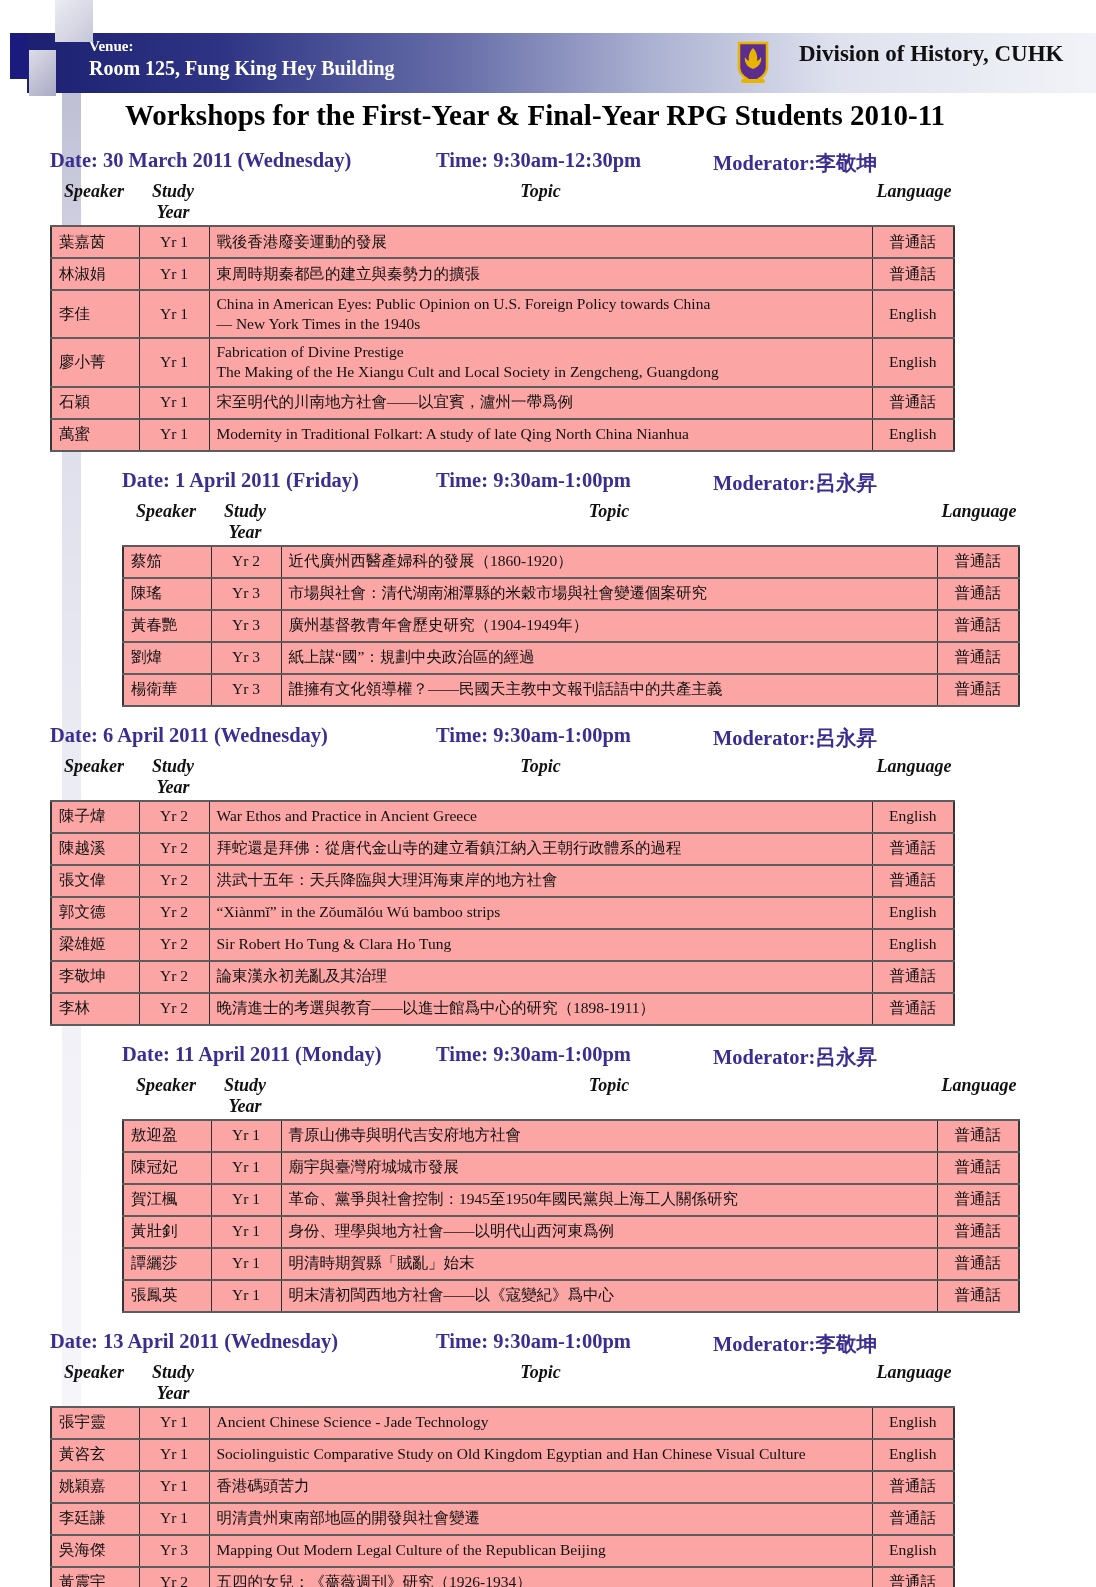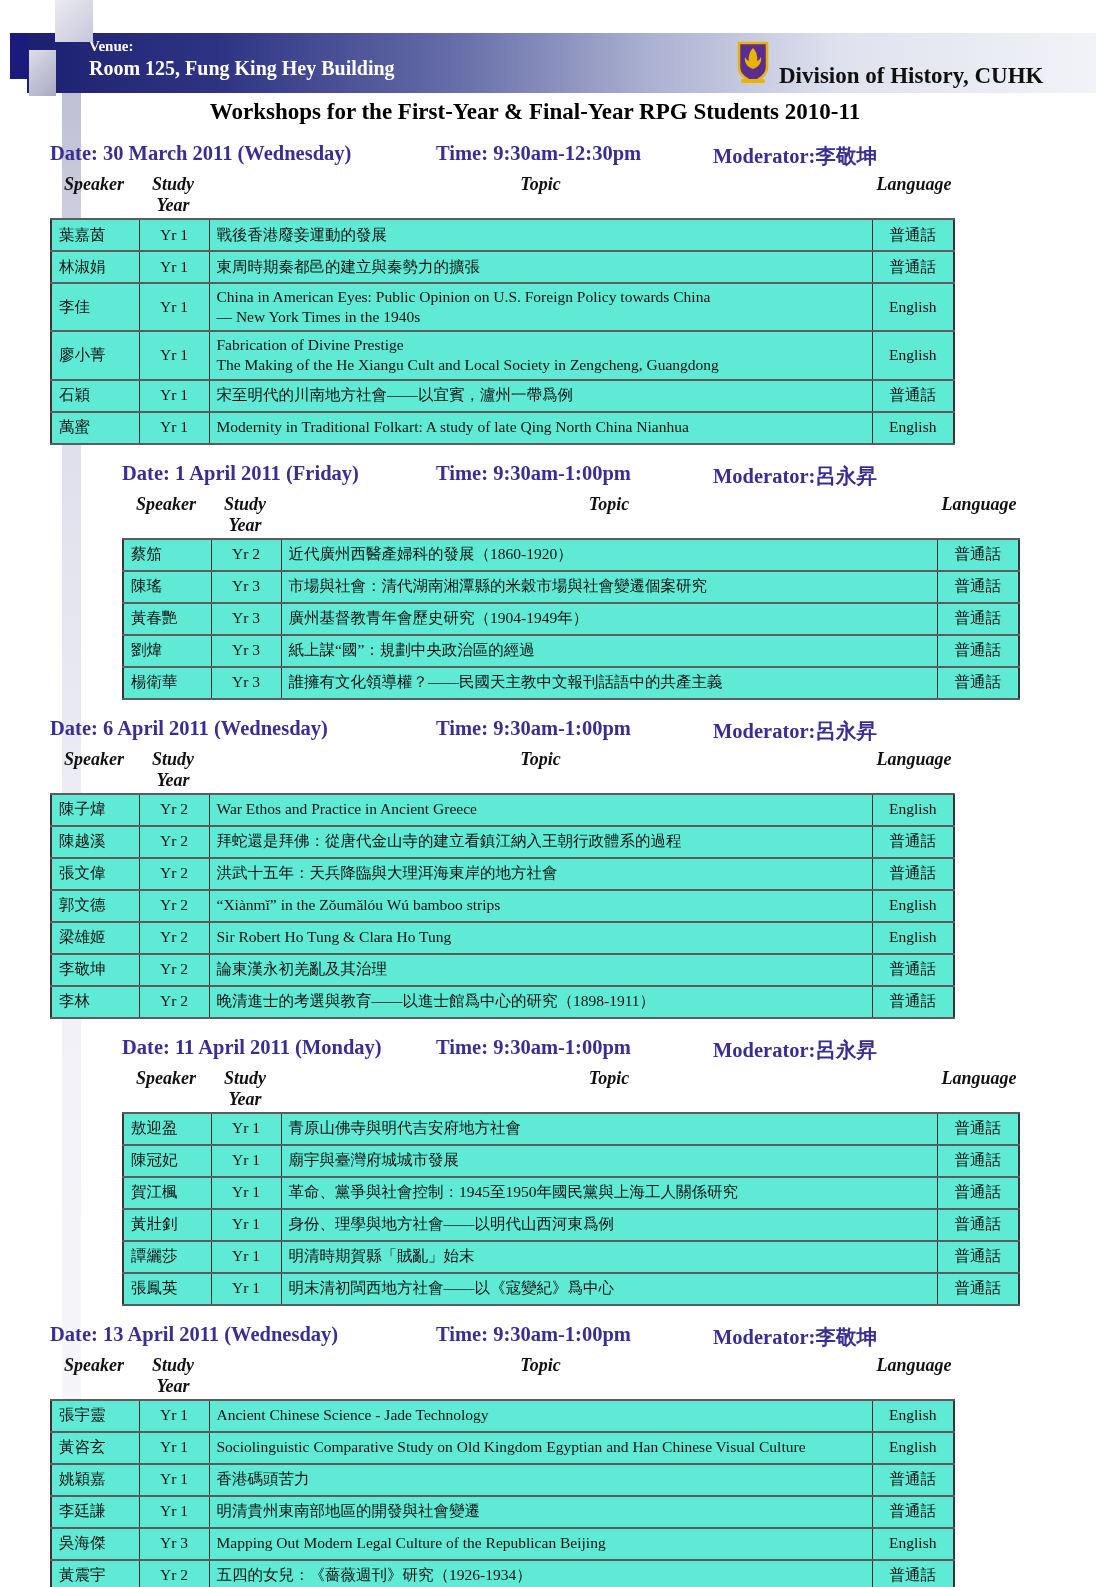--- a/index.html
+++ b/index.html
@@ -20,7 +20,7 @@
   .venue{position:absolute;left:62px;top:4px;color:#ffffff;line-height:1.25;}
   .venue-label{font-size:15px;font-weight:bold;}
   .venue-value{font-size:20px;font-weight:bold;}
-  .org{position:absolute;left:708px;top:8px;display:flex;align-items:flex-end;gap:8px;}
+  .org{position:absolute;left:708px;top:8px;display:flex;align-items:flex-start;gap:28px;}
   .org-text{font-size:23px;font-weight:bold;color:#101010;white-space:nowrap;}
   
   .content{position:absolute;left:50px;top:99px;width:1006px;z-index:4;}

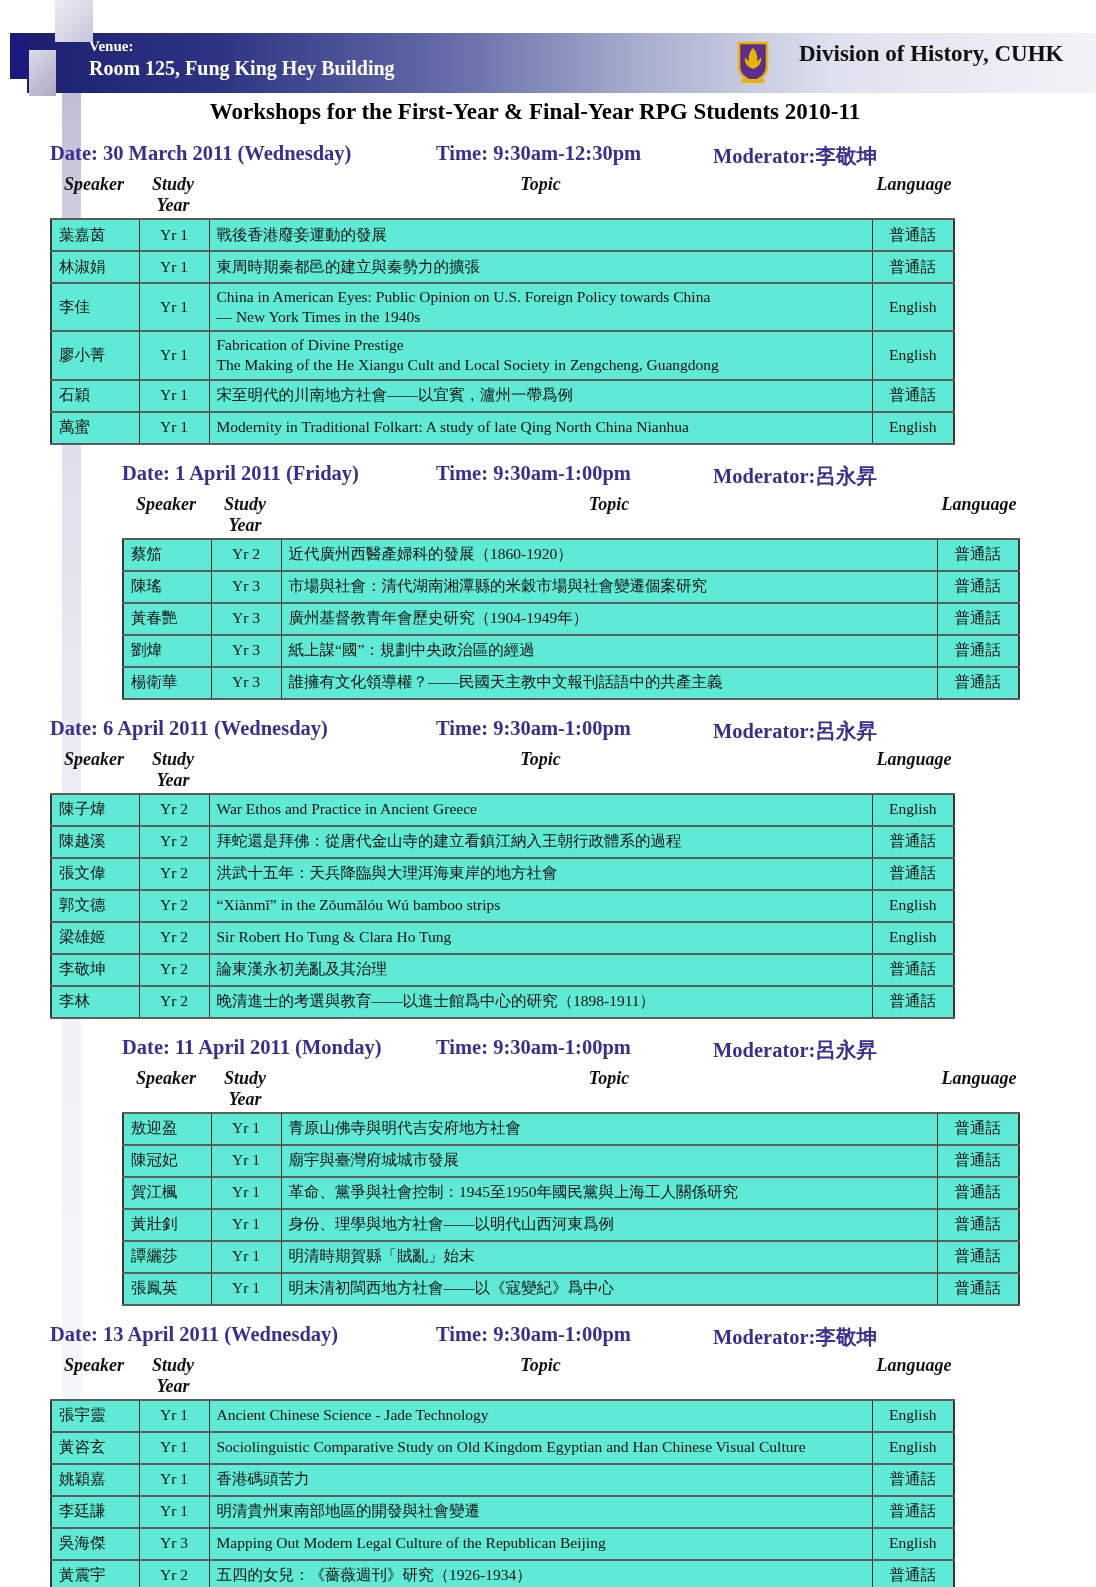--- a/index.html
+++ b/index.html
@@ -24,7 +24,7 @@
   .org-text{font-size:23px;font-weight:bold;color:#101010;white-space:nowrap;}
   
   .content{position:absolute;left:50px;top:99px;width:1006px;z-index:4;}
-  .page-title{margin:0;font-size:23px;font-weight:bold;text-align:center;width:970px;color:#000;}
+  .page-title{margin:0;font-size:29px;font-weight:bold;text-align:center;width:970px;color:#000;}
   .session{margin-top:17px;position:relative;}
   .session-header{position:relative;height:27px;color:#3b2e91;font-weight:bold;font-size:20.5px;white-space:nowrap;}
   .sh{position:absolute;top:0;}

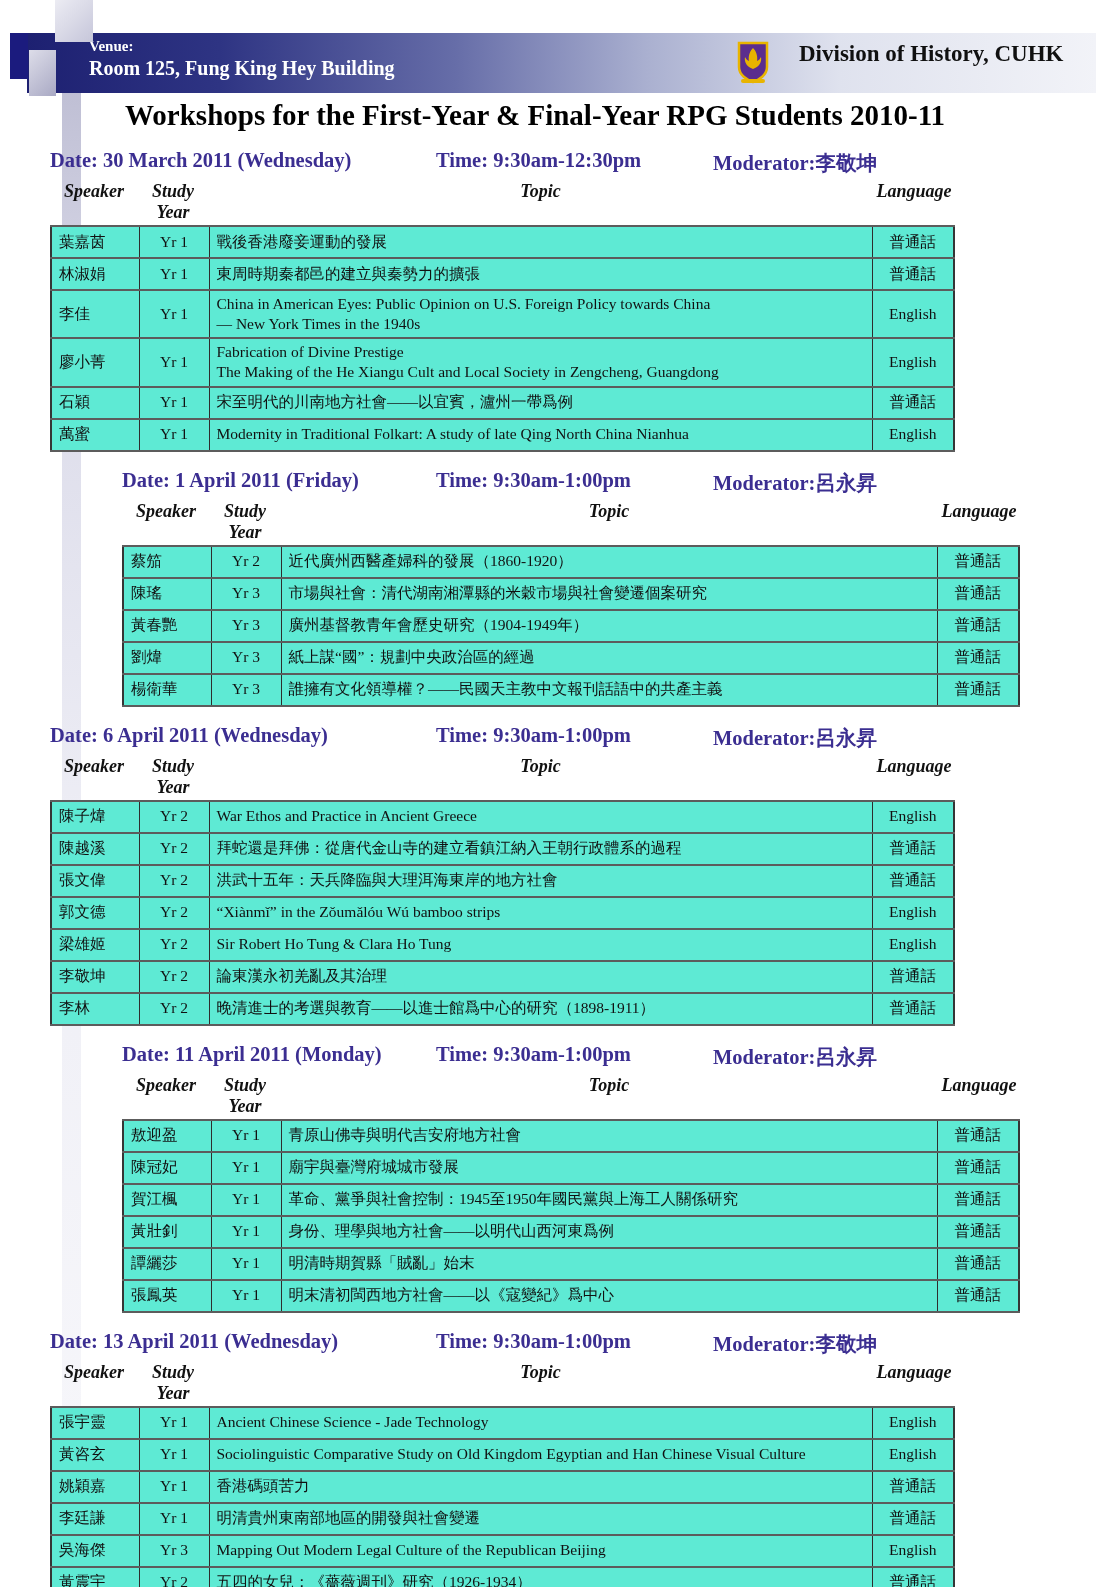--- a/index.html
+++ b/index.html
@@ -38,7 +38,7 @@
   .ch-year{width:70px;text-align:center;}
   .ch-topic{flex:1;text-align:center;}
   .ch-language{width:82px;text-align:center;}
-  table.session-table{border-collapse:collapse;width:905px;background:#5eead4;table-layout:fixed;
+  table.session-table{border-collapse:collapse;width:905px;background:#fca5a5;table-layout:fixed;
     border:2.5px solid #353535;}
   .session.indent table.session-table{margin-left:72px;width:898px;}
   td{border-top:2px solid #5c5c5c;border-bottom:2px solid #5c5c5c;

